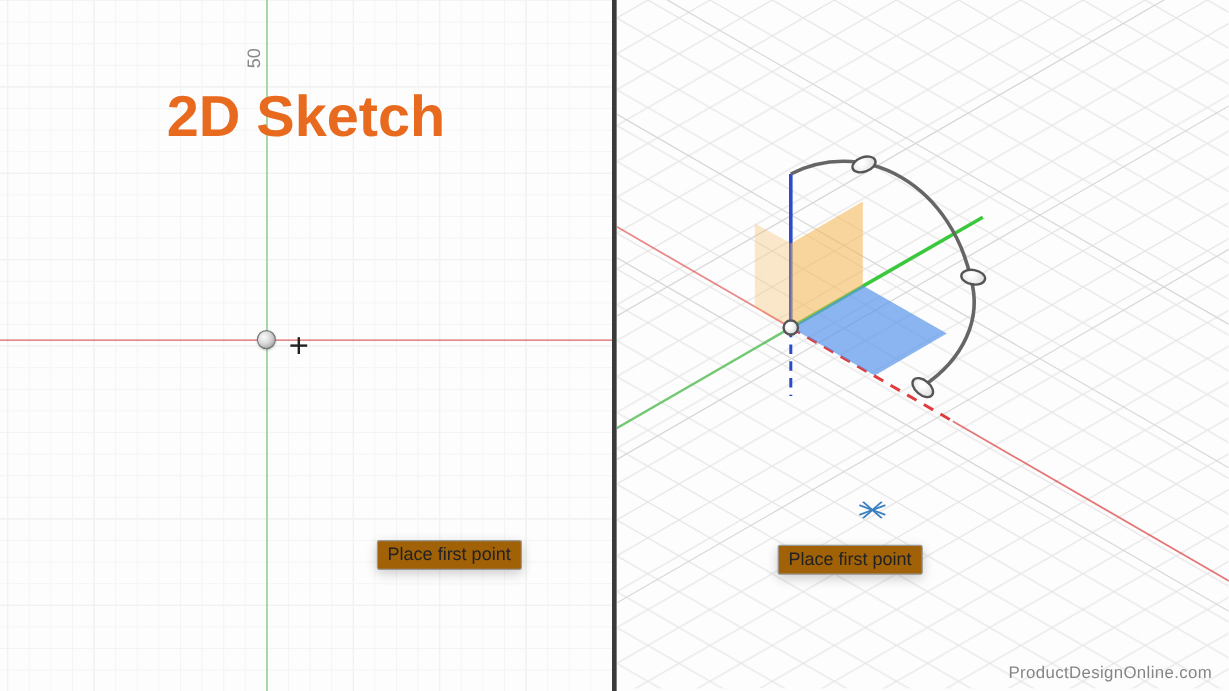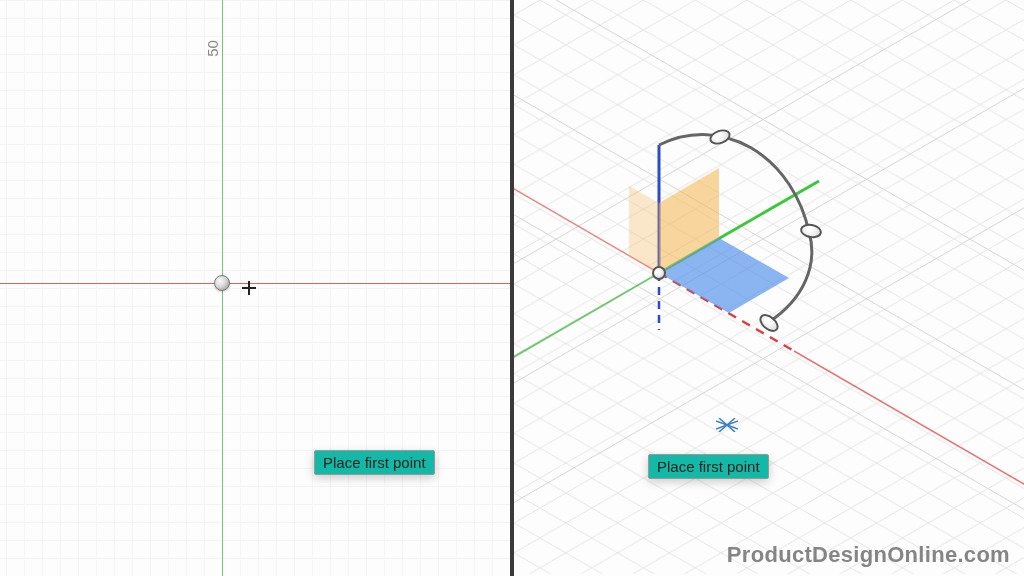--- a/index.html
+++ b/index.html
@@ -195,6 +195,7 @@
     <div class="origin-point-2d"></div>
     <div class="crosshair-2d"></div>
     <div class="dimension-label">50</div>
+    <div class="panel-title">2D Sketch</div>
     <div class="tooltip tooltip-left">Place first point</div>
   </div>
 

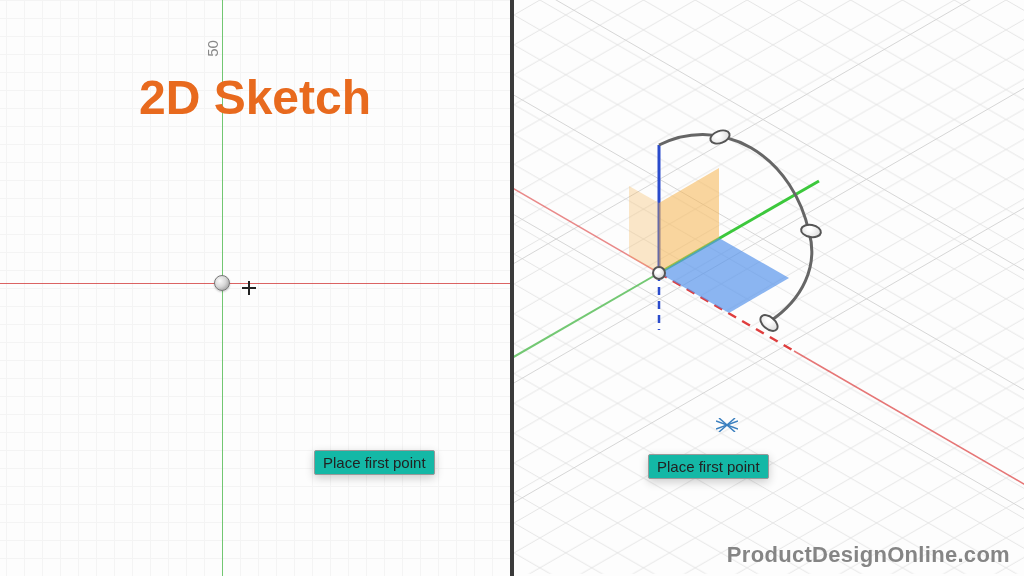--- a/index.html
+++ b/index.html
@@ -117,7 +117,7 @@
     
     .tooltip {
       position: absolute;
-      background: #14b8a6;
+      background: #a16207;
       border: 1px solid #999;
       padding: 3px 8px;
       font-size: 15px;

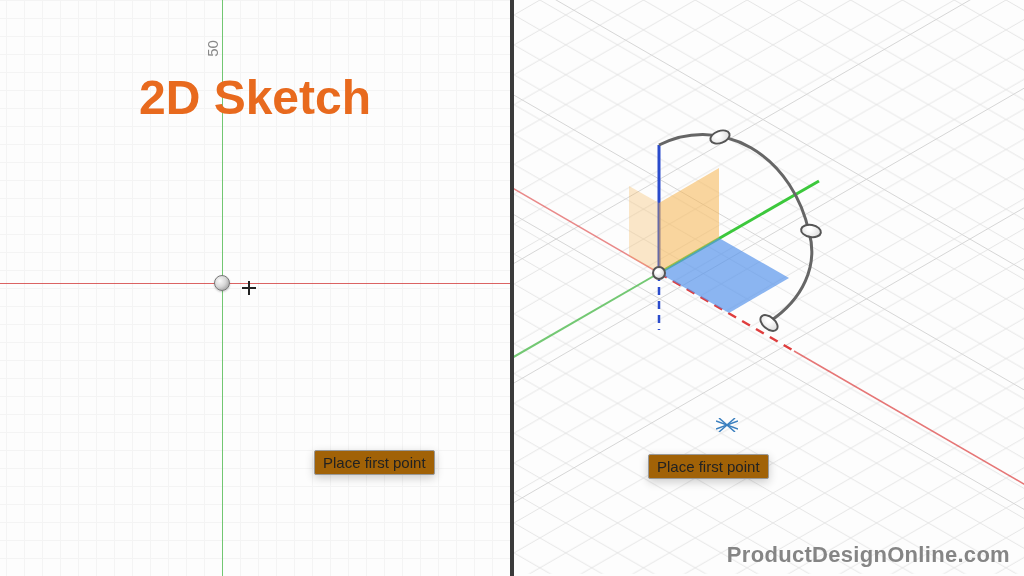--- a/index.html
+++ b/index.html
@@ -176,8 +176,8 @@
       position: absolute;
       right: 14px;
       bottom: 8px;
-      font-size: 22px;
-      font-weight: 700;
+      font-size: 14px;
+      font-weight: 400;
       color: rgba(120,120,120,0.9);
       z-index: 70;
       letter-spacing: 0.3px;

